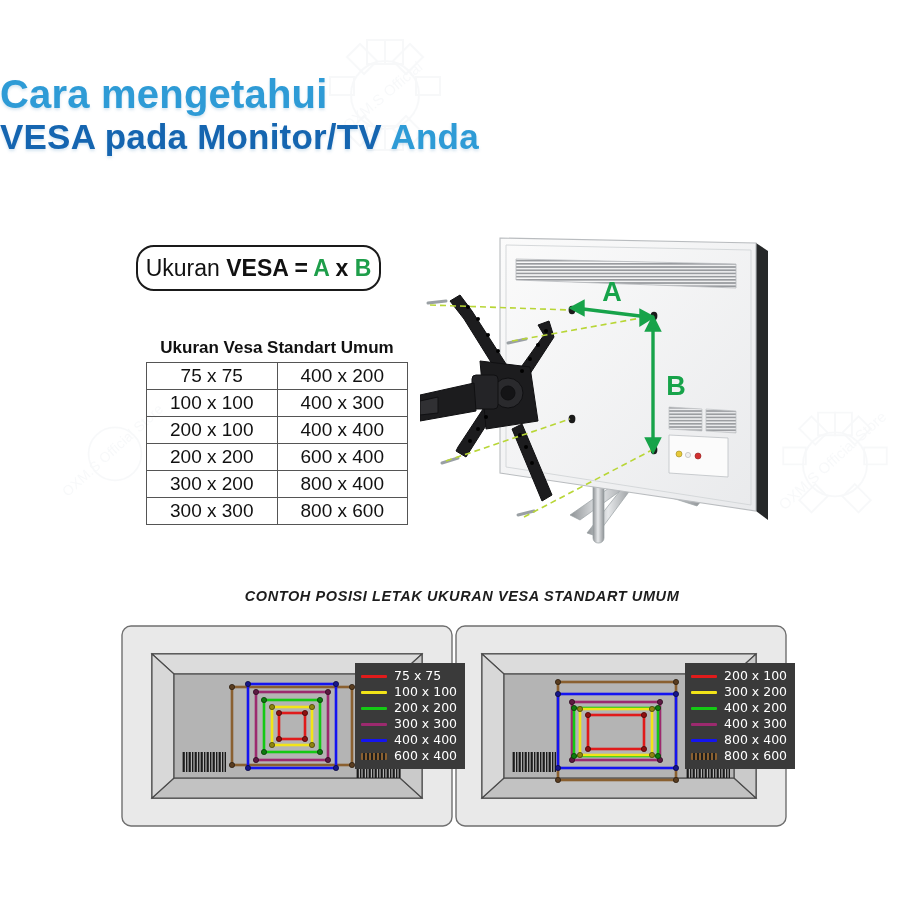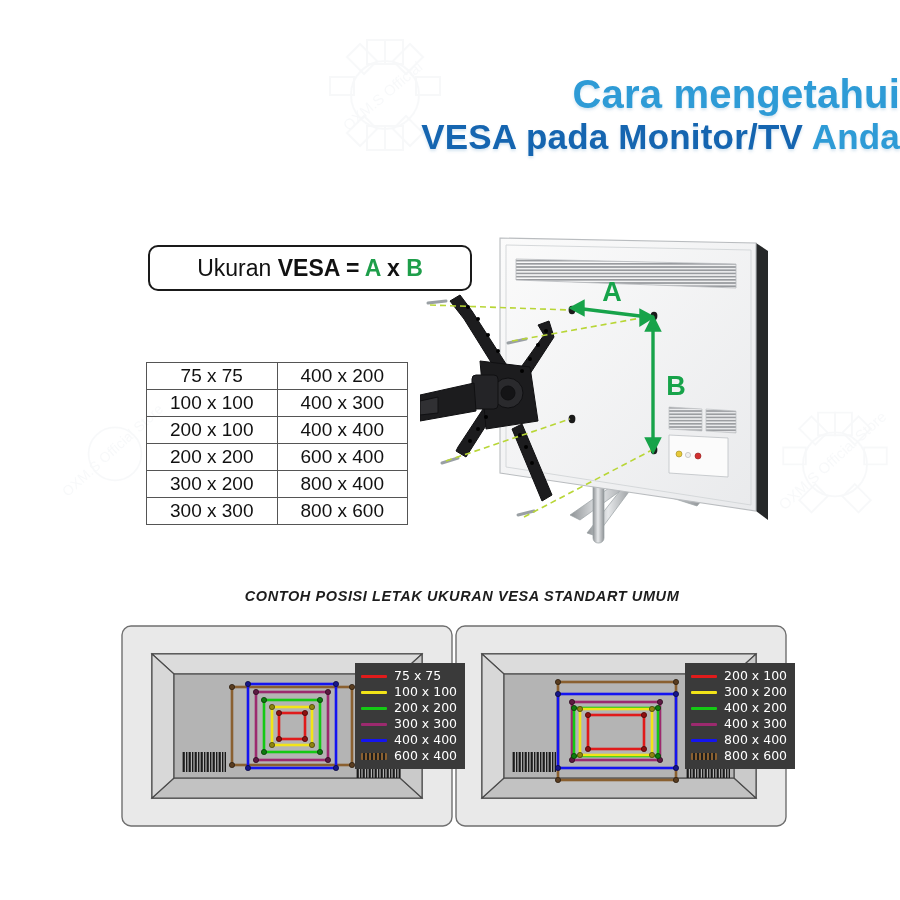--- a/index.html
+++ b/index.html
@@ -15,7 +15,7 @@
   .wm svg{display:block;}
 
   
-  .title-wrap{position:absolute;left:0;top:72px;width:900px;text-align:right;}
+  .title-wrap{position:absolute;left:0;top:72px;width:900px;text-align:left;}
   .title-l1{font-size:40px;font-weight:bold;color:#2e9bd6;letter-spacing:.2px;
             text-shadow:0 2px 3px rgba(120,170,205,.30);line-height:1.12;}
   .title-l2{font-size:35px;font-weight:bold;color:#1565b0;letter-spacing:.2px;

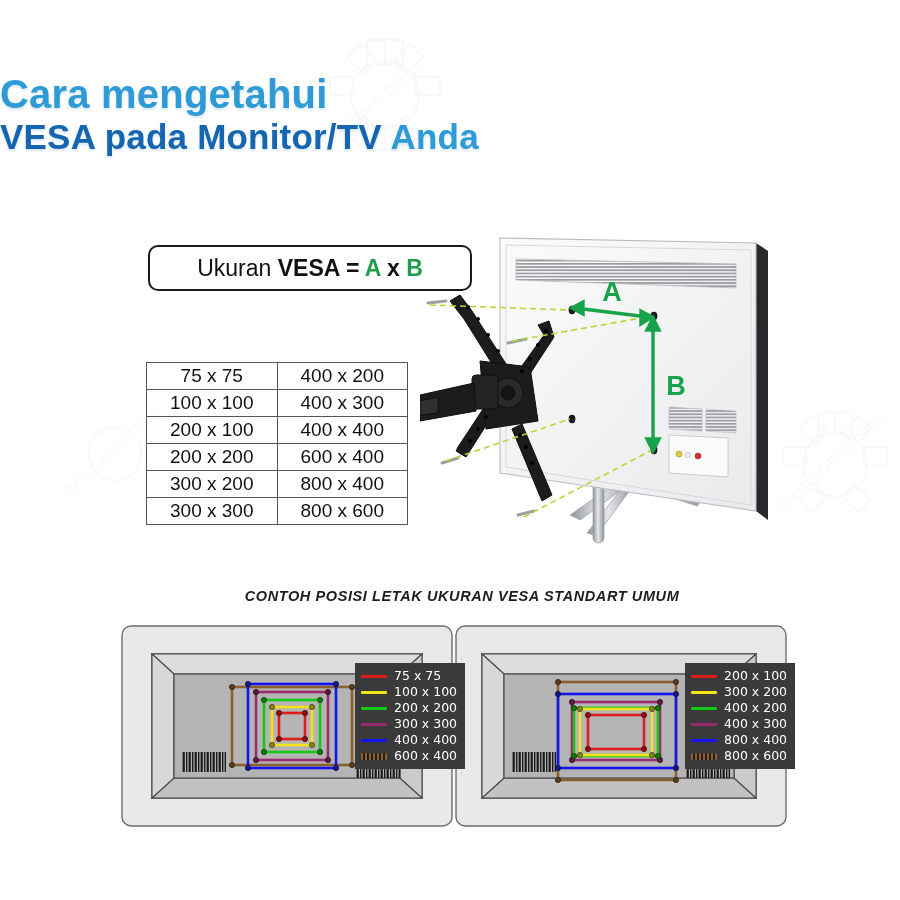--- a/index.html
+++ b/index.html
@@ -23,8 +23,8 @@
   .title-l2 .tail{color:#2e9bd6;}
 
   
-  .formula-box{position:absolute;left:148px;top:245px;width:324px;height:46px;
-    border:2.5px solid #1a1a1a;border-radius:10px;background:#fff;
+  .formula-box{position:absolute;left:136px;top:245px;width:245px;height:46px;
+    border:2.5px solid #1a1a1a;border-radius:18px;background:#fff;
     display:flex;align-items:center;justify-content:center;box-sizing:border-box;}
   .formula-txt{font-size:23px;color:#111;white-space:pre;}
   .formula-txt b{font-weight:bold;}

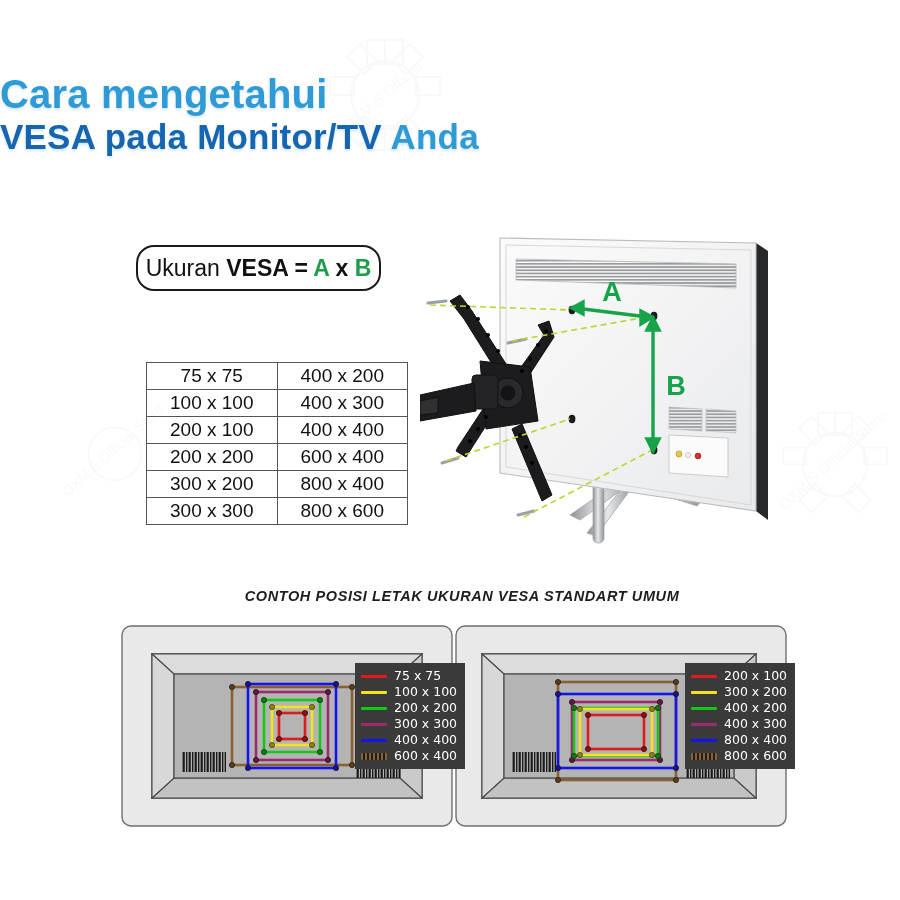--- a/index.html
+++ b/index.html
@@ -136,6 +136,7 @@
     <div class="formula-txt"><span>Ukuran </span><b>VESA</b><b> = </b><span class="gr">A</span><b> x </b><span class="gr">B</span></div>
   </div>
 
+  <div class="tbl-head">Ukuran Vesa Standart Umum</div>
   <table class="vesa">
     <tbody>
       <tr>

